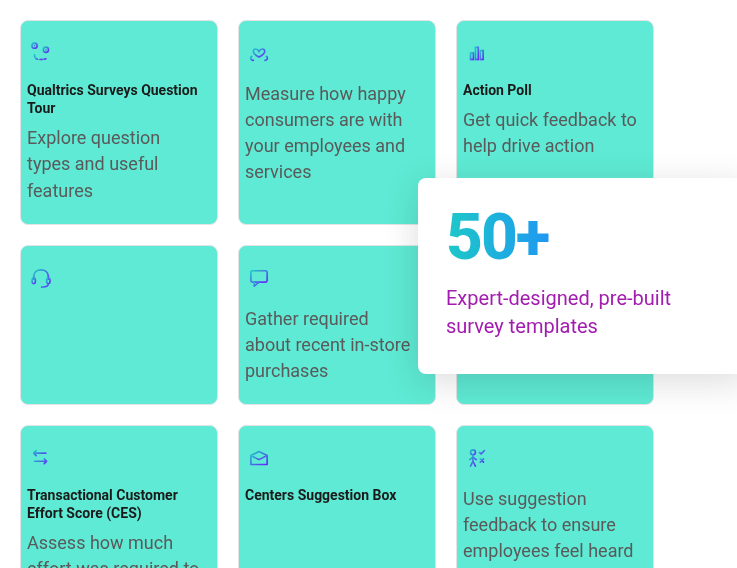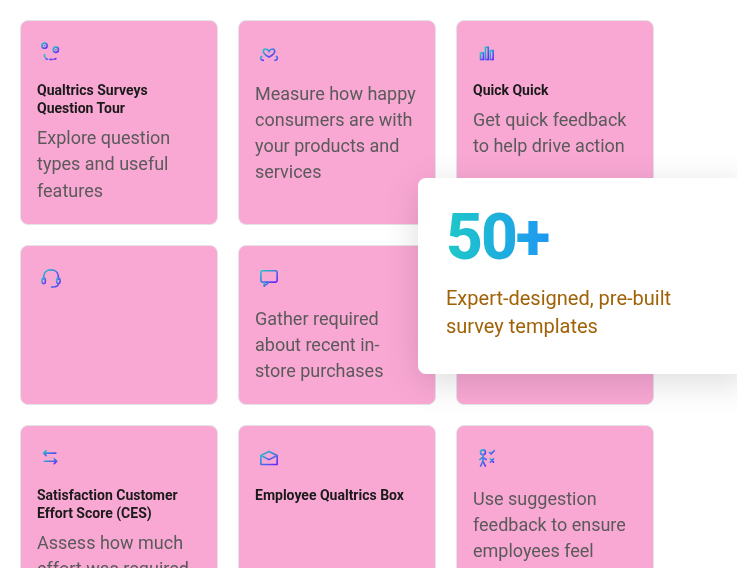--- a/index.html
+++ b/index.html
@@ -13,8 +13,8 @@
   .card {
     border: 1px solid #e4e4e7;
     border-radius: 8px;
-    padding: 18px 16px 20px 16px;
-    background: #f9a8d4;
+    padding: 18px 16px 20px 6px;
+    background: #5eead4;
     display: flex;
     flex-direction: column;
     align-items: flex-start;

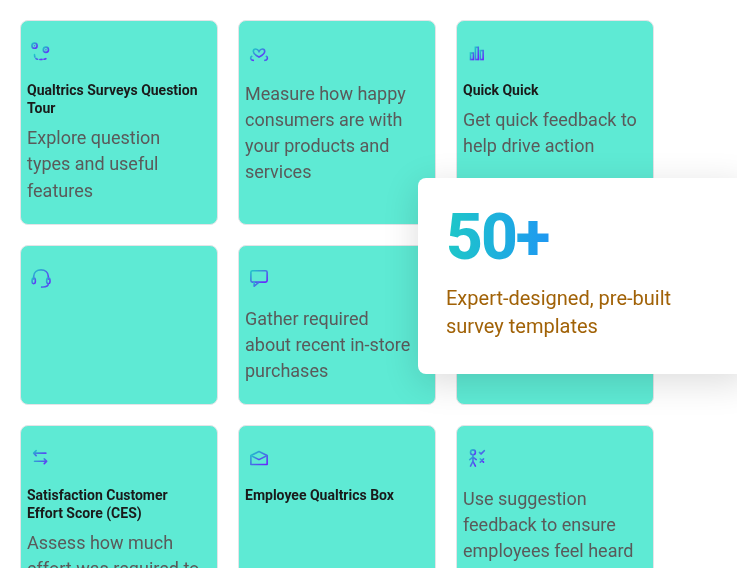--- a/index.html
+++ b/index.html
@@ -109,7 +109,7 @@
         <path d="M25 20 C27 21 27 25 23 25" stroke="url(#g1)" stroke-width="2" fill="none" stroke-linecap="round"></path>
       </svg>
     </div>
-    <div class="card-desc">Measure how happy consumers are with your products and services</div>
+    <div class="card-desc">Measure how happy consumers are with your employees and services</div>
   </div>
 
   <div class="card">

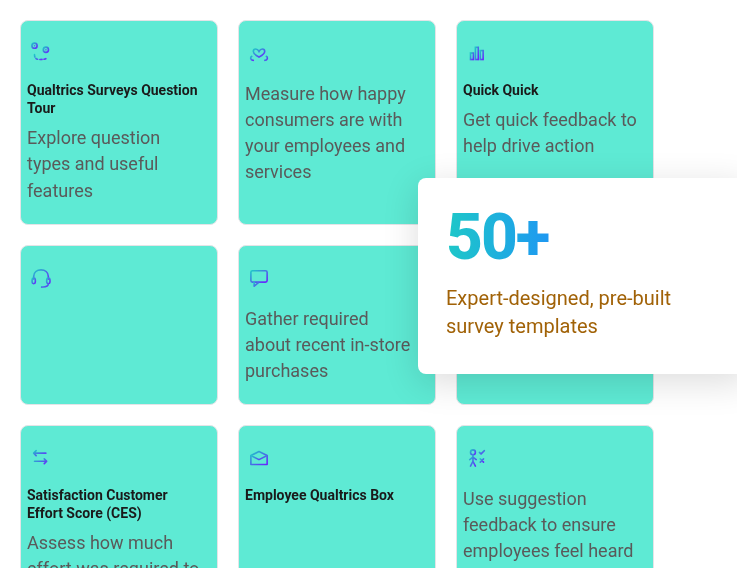--- a/index.html
+++ b/index.html
@@ -127,7 +127,7 @@
         <rect x="20" y="13" width="3.5" height="11" stroke="url(#g2)" stroke-width="2" fill="none"></rect>
       </svg>
     </div>
-    <div class="card-title">Quick Quick</div>
+    <div class="card-title">Action Poll</div>
     <div class="card-desc">Get quick feedback to help drive action</div>
   </div>
 

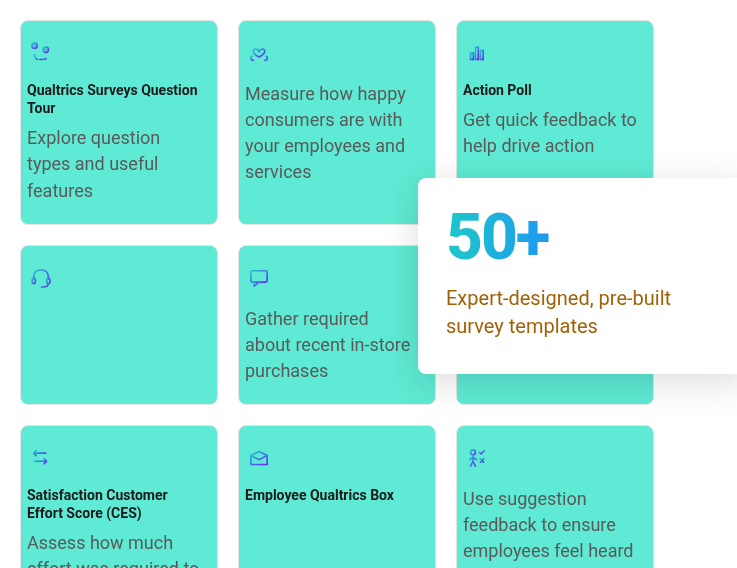--- a/index.html
+++ b/index.html
@@ -63,7 +63,7 @@
   }
   .overlay-sub {
     font-size: 20px;
-    color: #a16207;
+    color: #a21caf;
     line-height: 1.4;
   }
   body { position: relative; }

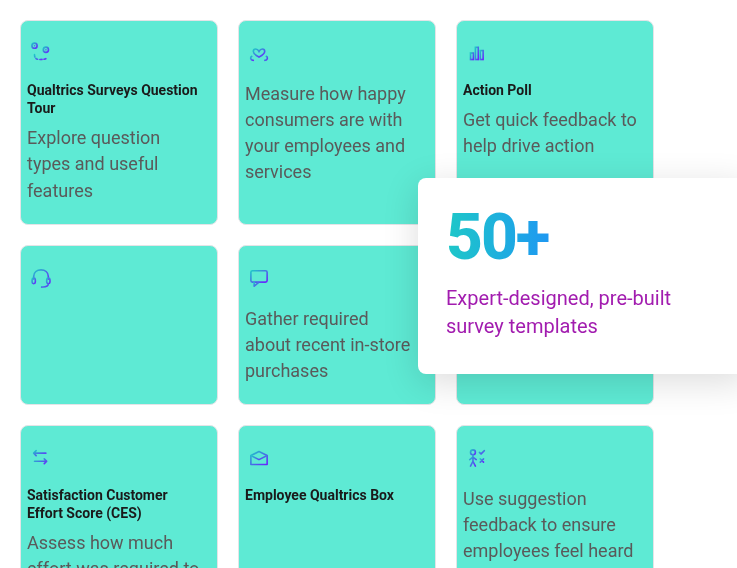--- a/index.html
+++ b/index.html
@@ -197,7 +197,7 @@
         <path d="M8 20 L23 20 M20 17 L23 20 L20 23" stroke="url(#g6)" stroke-width="2" fill="none" stroke-linecap="round" stroke-linejoin="round"></path>
       </svg>
     </div>
-    <div class="card-title">Satisfaction Customer Effort Score (CES)</div>
+    <div class="card-title">Transactional Customer Effort Score (CES)</div>
     <div class="card-desc">Assess how much effort was required to use one of your products or services</div>
   </div>
 

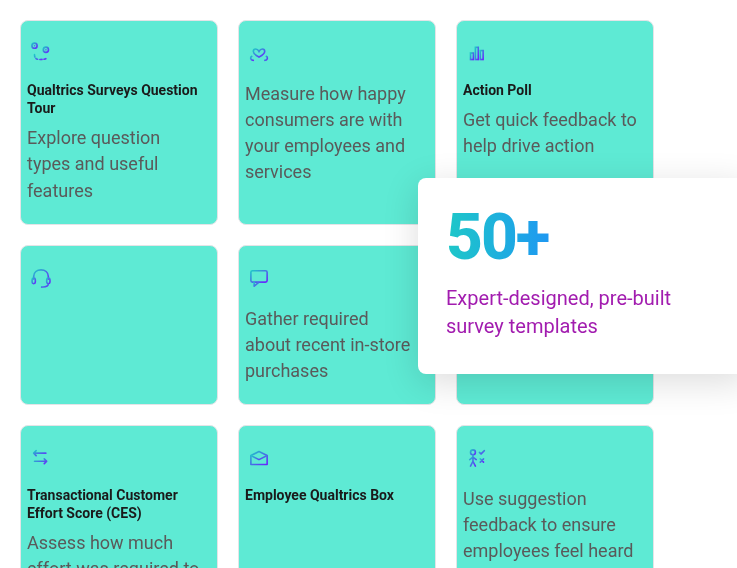--- a/index.html
+++ b/index.html
@@ -215,7 +215,7 @@
         <path d="M13 14 L19 14" stroke="url(#g7)" stroke-width="2" stroke-linecap="round"></path>
       </svg>
     </div>
-    <div class="card-title">Employee Qualtrics Box</div>
+    <div class="card-title">Centers Suggestion Box</div>
   </div>
 
   <div class="card">

